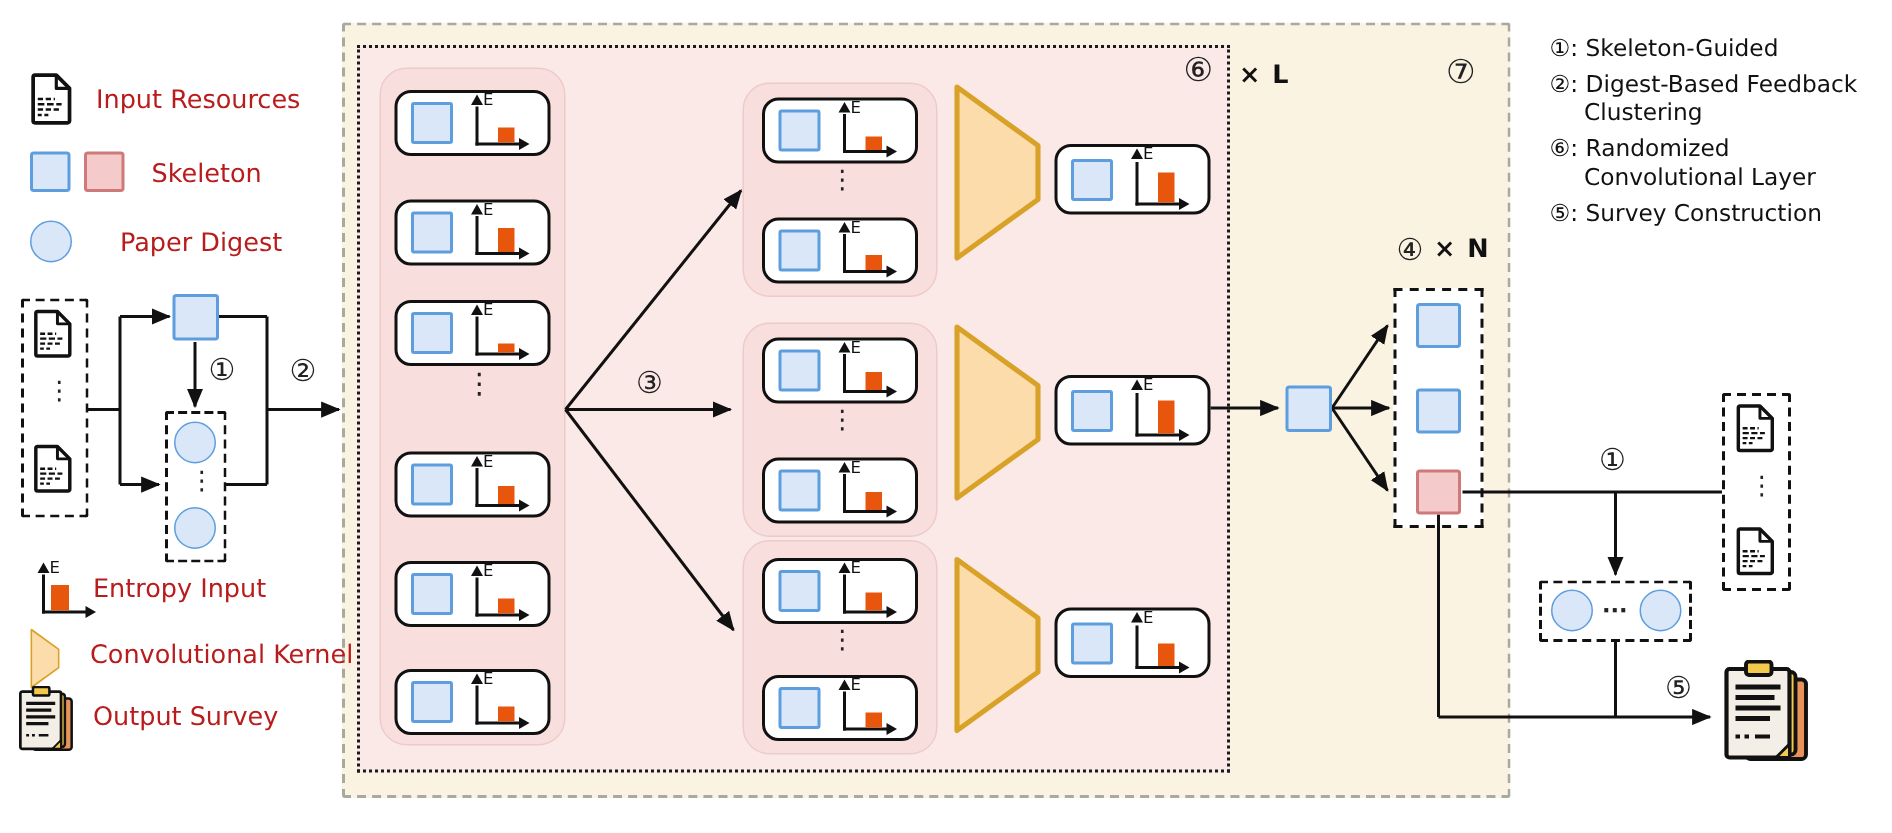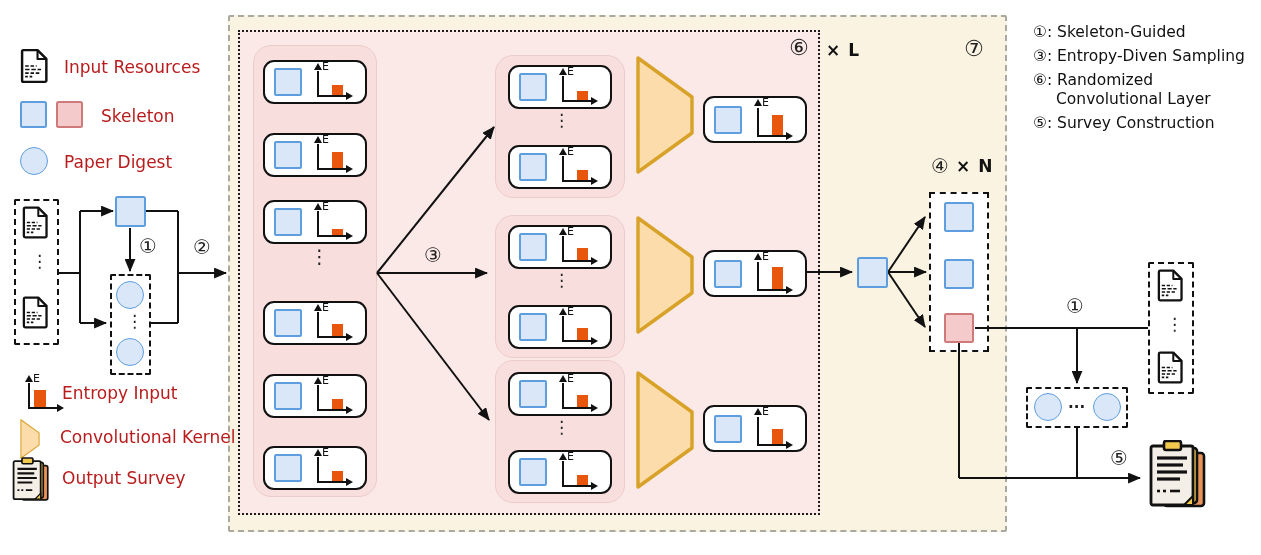--- a/index.html
+++ b/index.html
@@ -406,6 +406,7 @@
 
   <div class="steps">
     <div class="step"><span>①:</span> <span>Skeleton-Guided</span></div>
+    <div class="step"><span>②:</span> <span>Digest-Based Feedback</span><div class="cont">Clustering</div></div>
     <div class="step"><span>③:</span> <span>Entropy-Diven Sampling</span></div>
     <div class="step"><span>⑥:</span> <span>Randomized</span><div class="cont">Convolutional Layer</div></div>
     <div class="step"><span>⑤:</span> <span>Survey Construction</span></div>

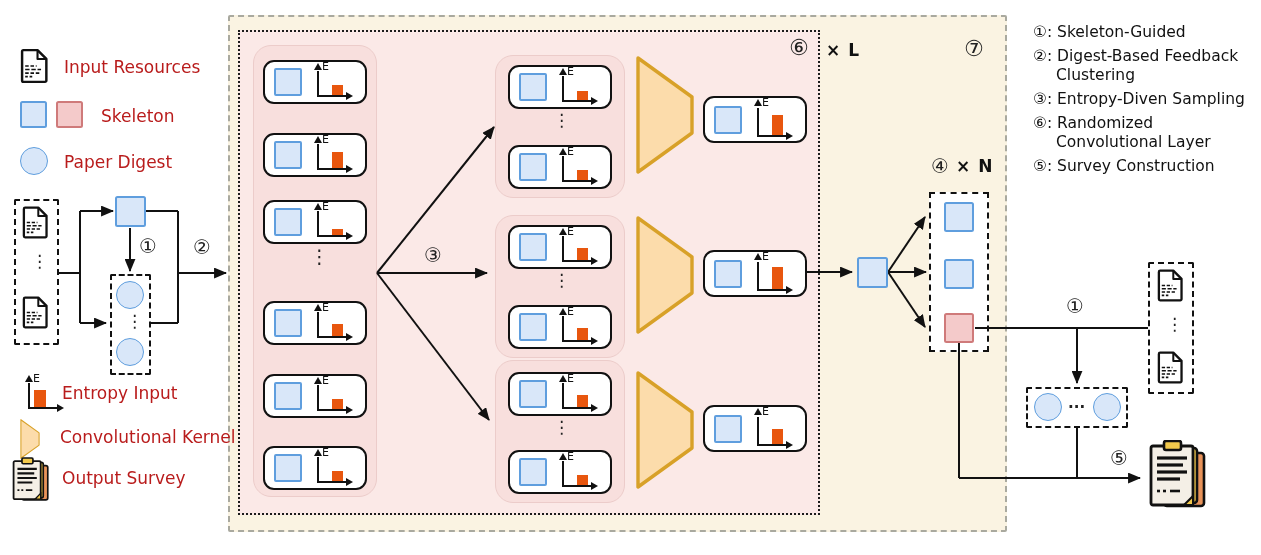--- a/index.html
+++ b/index.html
@@ -407,7 +407,6 @@
   <div class="steps">
     <div class="step"><span>①:</span> <span>Skeleton-Guided</span></div>
     <div class="step"><span>②:</span> <span>Digest-Based Feedback</span><div class="cont">Clustering</div></div>
-    <div class="step"><span>③:</span> <span>Entropy-Diven Sampling</span></div>
     <div class="step"><span>⑥:</span> <span>Randomized</span><div class="cont">Convolutional Layer</div></div>
     <div class="step"><span>⑤:</span> <span>Survey Construction</span></div>
   </div>

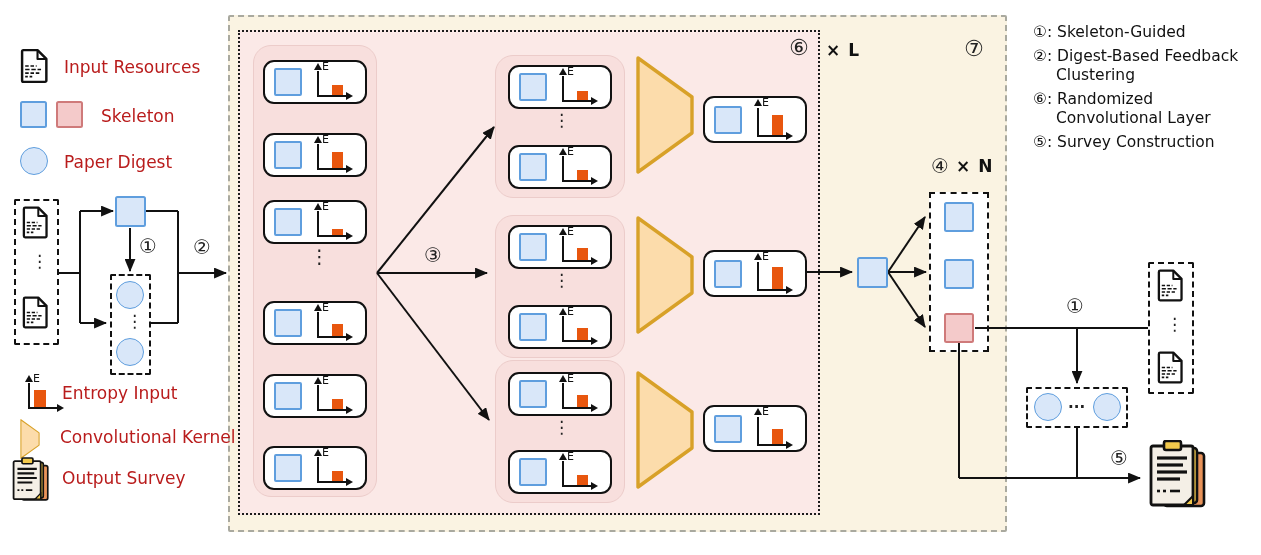--- a/index.html
+++ b/index.html
@@ -151,7 +151,7 @@
   <span class="legend-label" style="left:101px; top:106px">Skeleton</span>
 
   <div class="circle" style="left:20px; top:147px; width:28px; height:28px"></div>
-  <span class="legend-label" style="left:64px; top:152px">Paper Digest</span>
+  <span class="legend-label" style="left:80px; top:152px">Paper Digest</span>
 
   <div class="echart" style="position:absolute; left:13px; top:378px; z-index:10">
     <span class="elabel">E</span>

